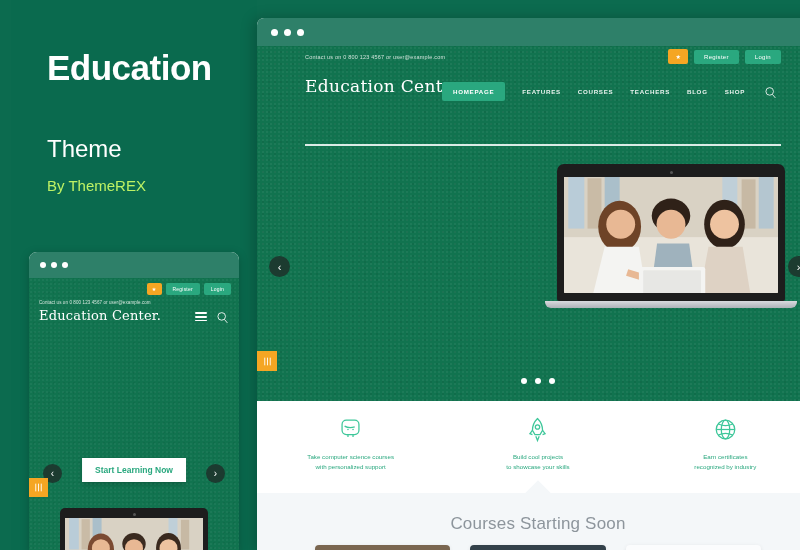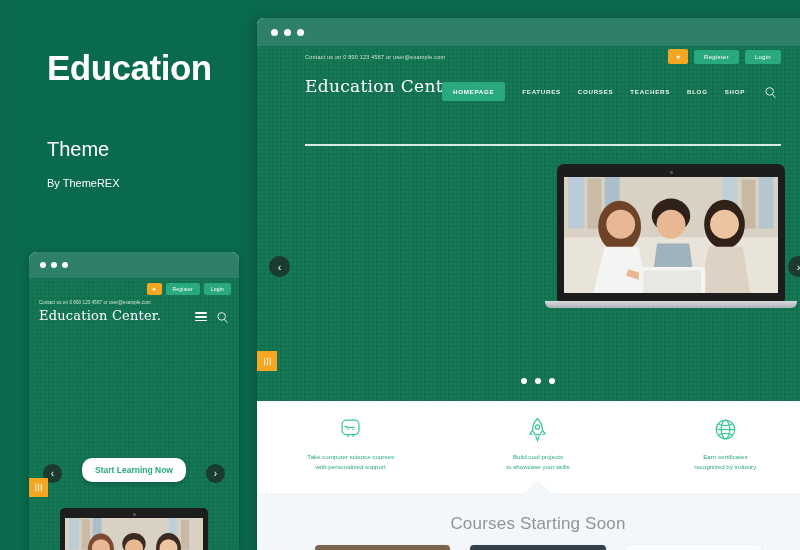--- a/index.html
+++ b/index.html
@@ -30,7 +30,7 @@
   .promo-sub {
     position: absolute; left: 36px; top: 134px;
     color: #ffffff;
-    font-size: 20px; line-height: 30px;
+    font-size: 24px; line-height: 30px;
     font-weight: normal;
   }
   .promo-by {

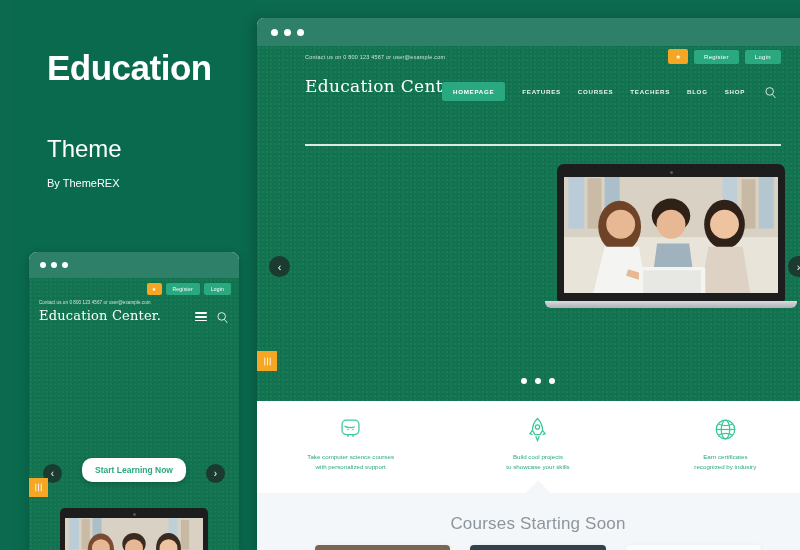--- a/index.html
+++ b/index.html
@@ -35,8 +35,8 @@
   }
   .promo-by {
     position: absolute; left: 36px; top: 177px;
-    color: #ffffff;
-    font-size: 11px; font-weight: normal;
+    color: #bef264;
+    font-size: 15px; font-weight: normal;
   }
 
   

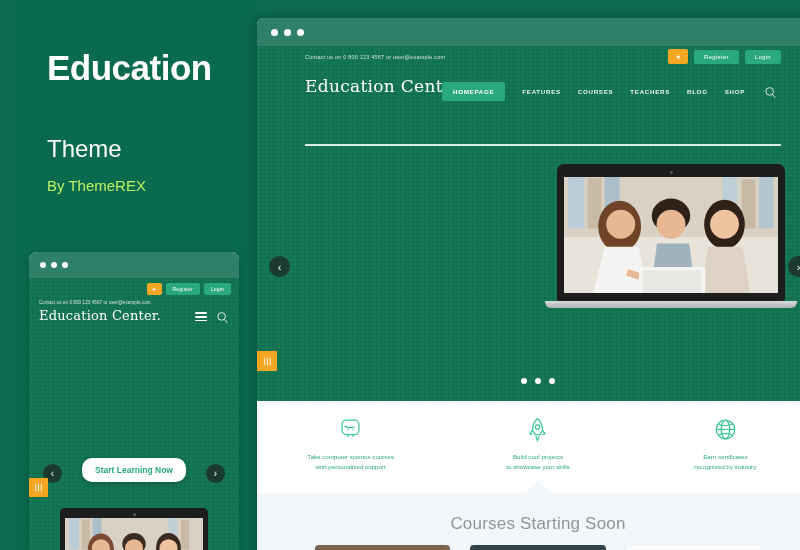--- a/index.html
+++ b/index.html
@@ -99,7 +99,7 @@
     position: absolute; left: 50%; transform: translateX(-50%); top: 180px;
     background: #ffffff; color: #2aa87f;
     font-size: 8.5px; font-weight: bold;
-    padding: 7px 13px; border-radius: 10px;
+    padding: 7px 13px; border-radius: 0;
     box-shadow: 0 2px 5px rgba(0,0,0,0.2);
     white-space: nowrap;
   }

